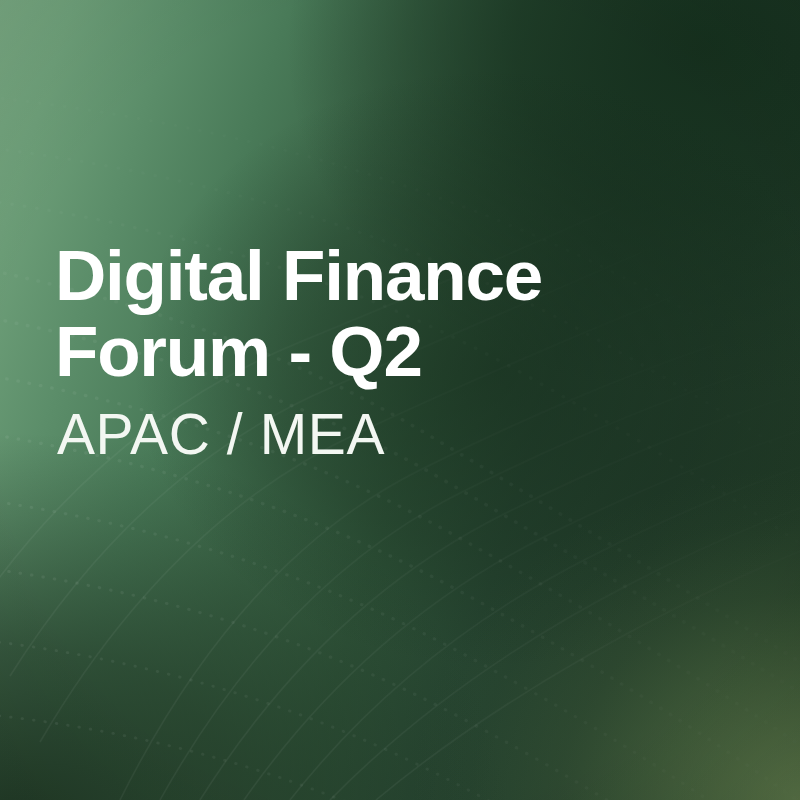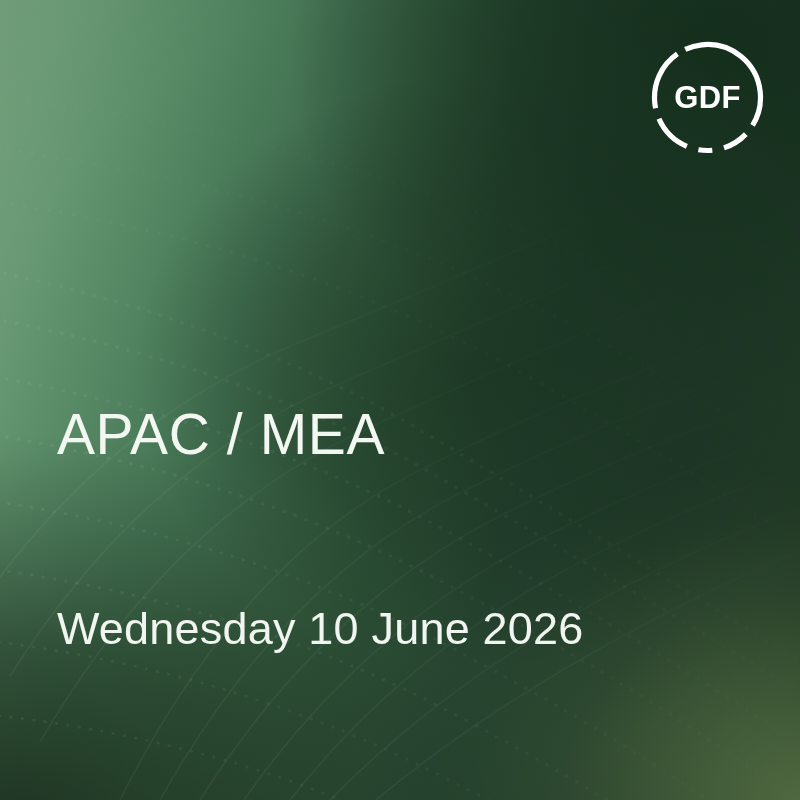--- a/index.html
+++ b/index.html
@@ -237,12 +237,6 @@
 
   <div class="bg-vignette"></div>
 
-  <div class="logo">
-    <svg class="logo-ring" viewBox="0 0 117 117" aria-hidden="true">
-      <circle cx="58.5" cy="58.5" r="53" fill="none" stroke="#ffffff" stroke-width="5.2" stroke-linecap="butt" stroke-dasharray="118 11 26 12 14 12 40 11 62 9" transform="rotate(-96 58.5 58.5)"></circle>
-    </svg>
-    <div class="logo-text">GDF</div>
-  </div>
 
   <div class="subtitle">APAC / MEA</div>
 

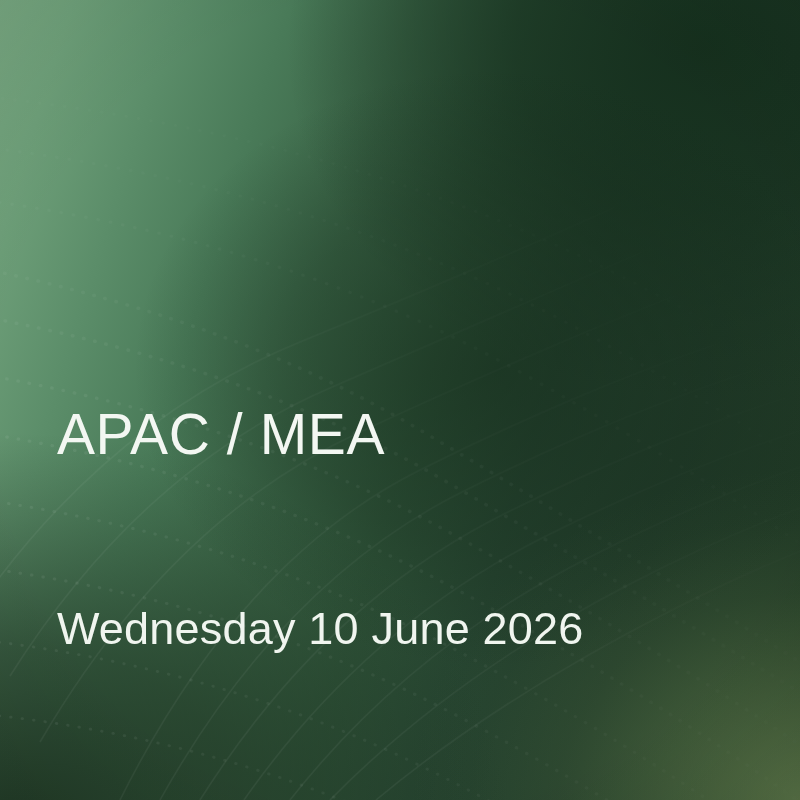--- a/index.html
+++ b/index.html
@@ -238,6 +238,8 @@
   <div class="bg-vignette"></div>
 
 
+  <div class="title">Digital Finance
+Forum - Q2</div>
   <div class="subtitle">APAC / MEA</div>
 
   <div class="date">Wednesday 10 June 2026</div>

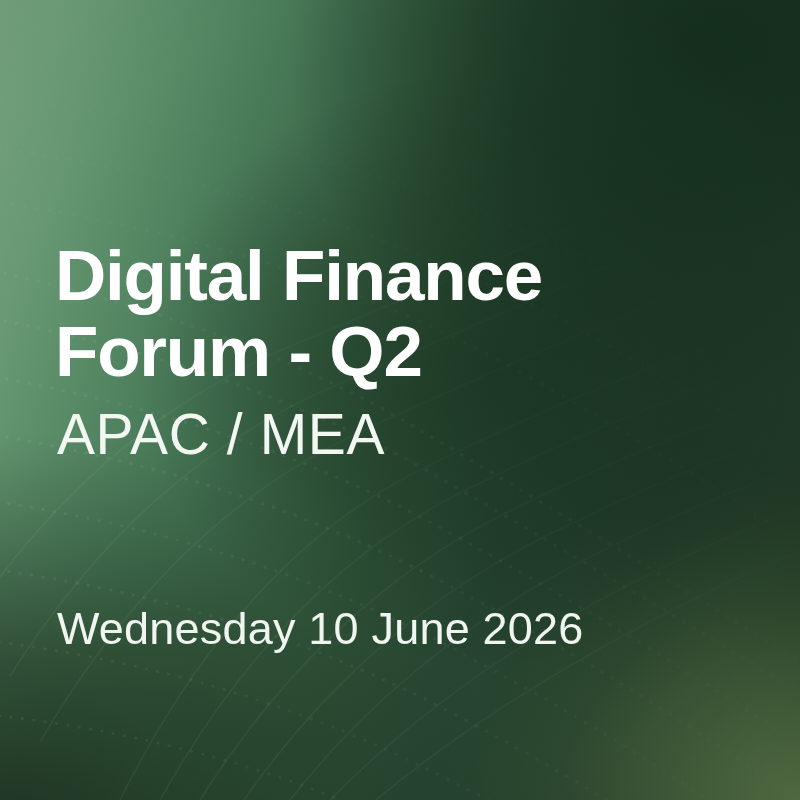--- a/index.html
+++ b/index.html
@@ -242,7 +242,6 @@
 Forum - Q2</div>
   <div class="subtitle">APAC / MEA</div>
 
-  <div class="date">Wednesday 10 June 2026</div>
 
 </div>
 

